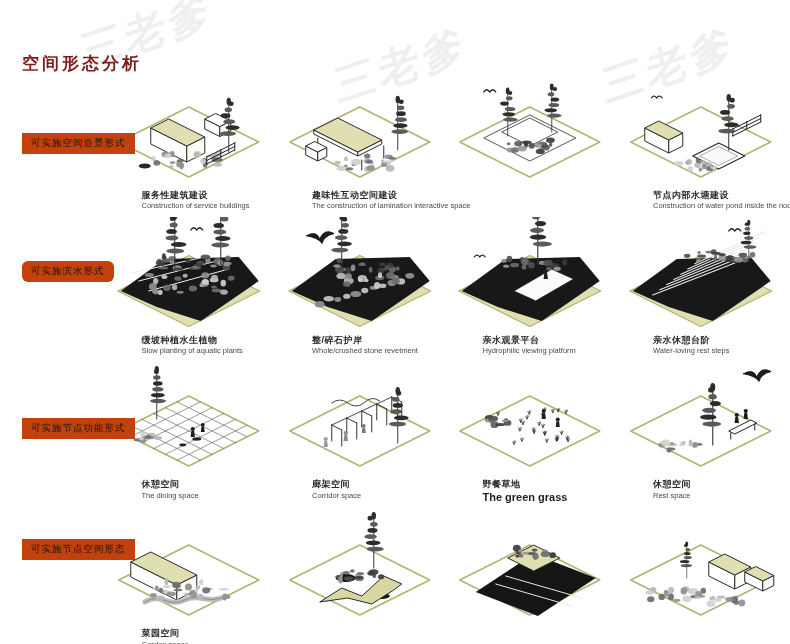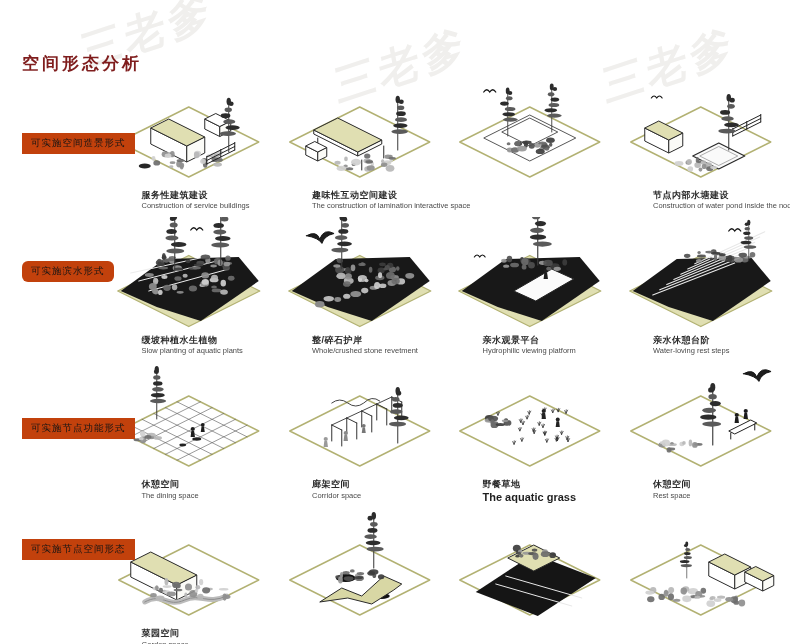--- a/index.html
+++ b/index.html
@@ -619,7 +619,7 @@
         <div class="caption">
             <div class="inner">
           <div class="cap-zh">野餐草地</div>
-          <div class="cap-en big">The aquatic grass</div>
+          <div class="cap-en big">The green grass</div>
         </div>
           </div>
       </div>

